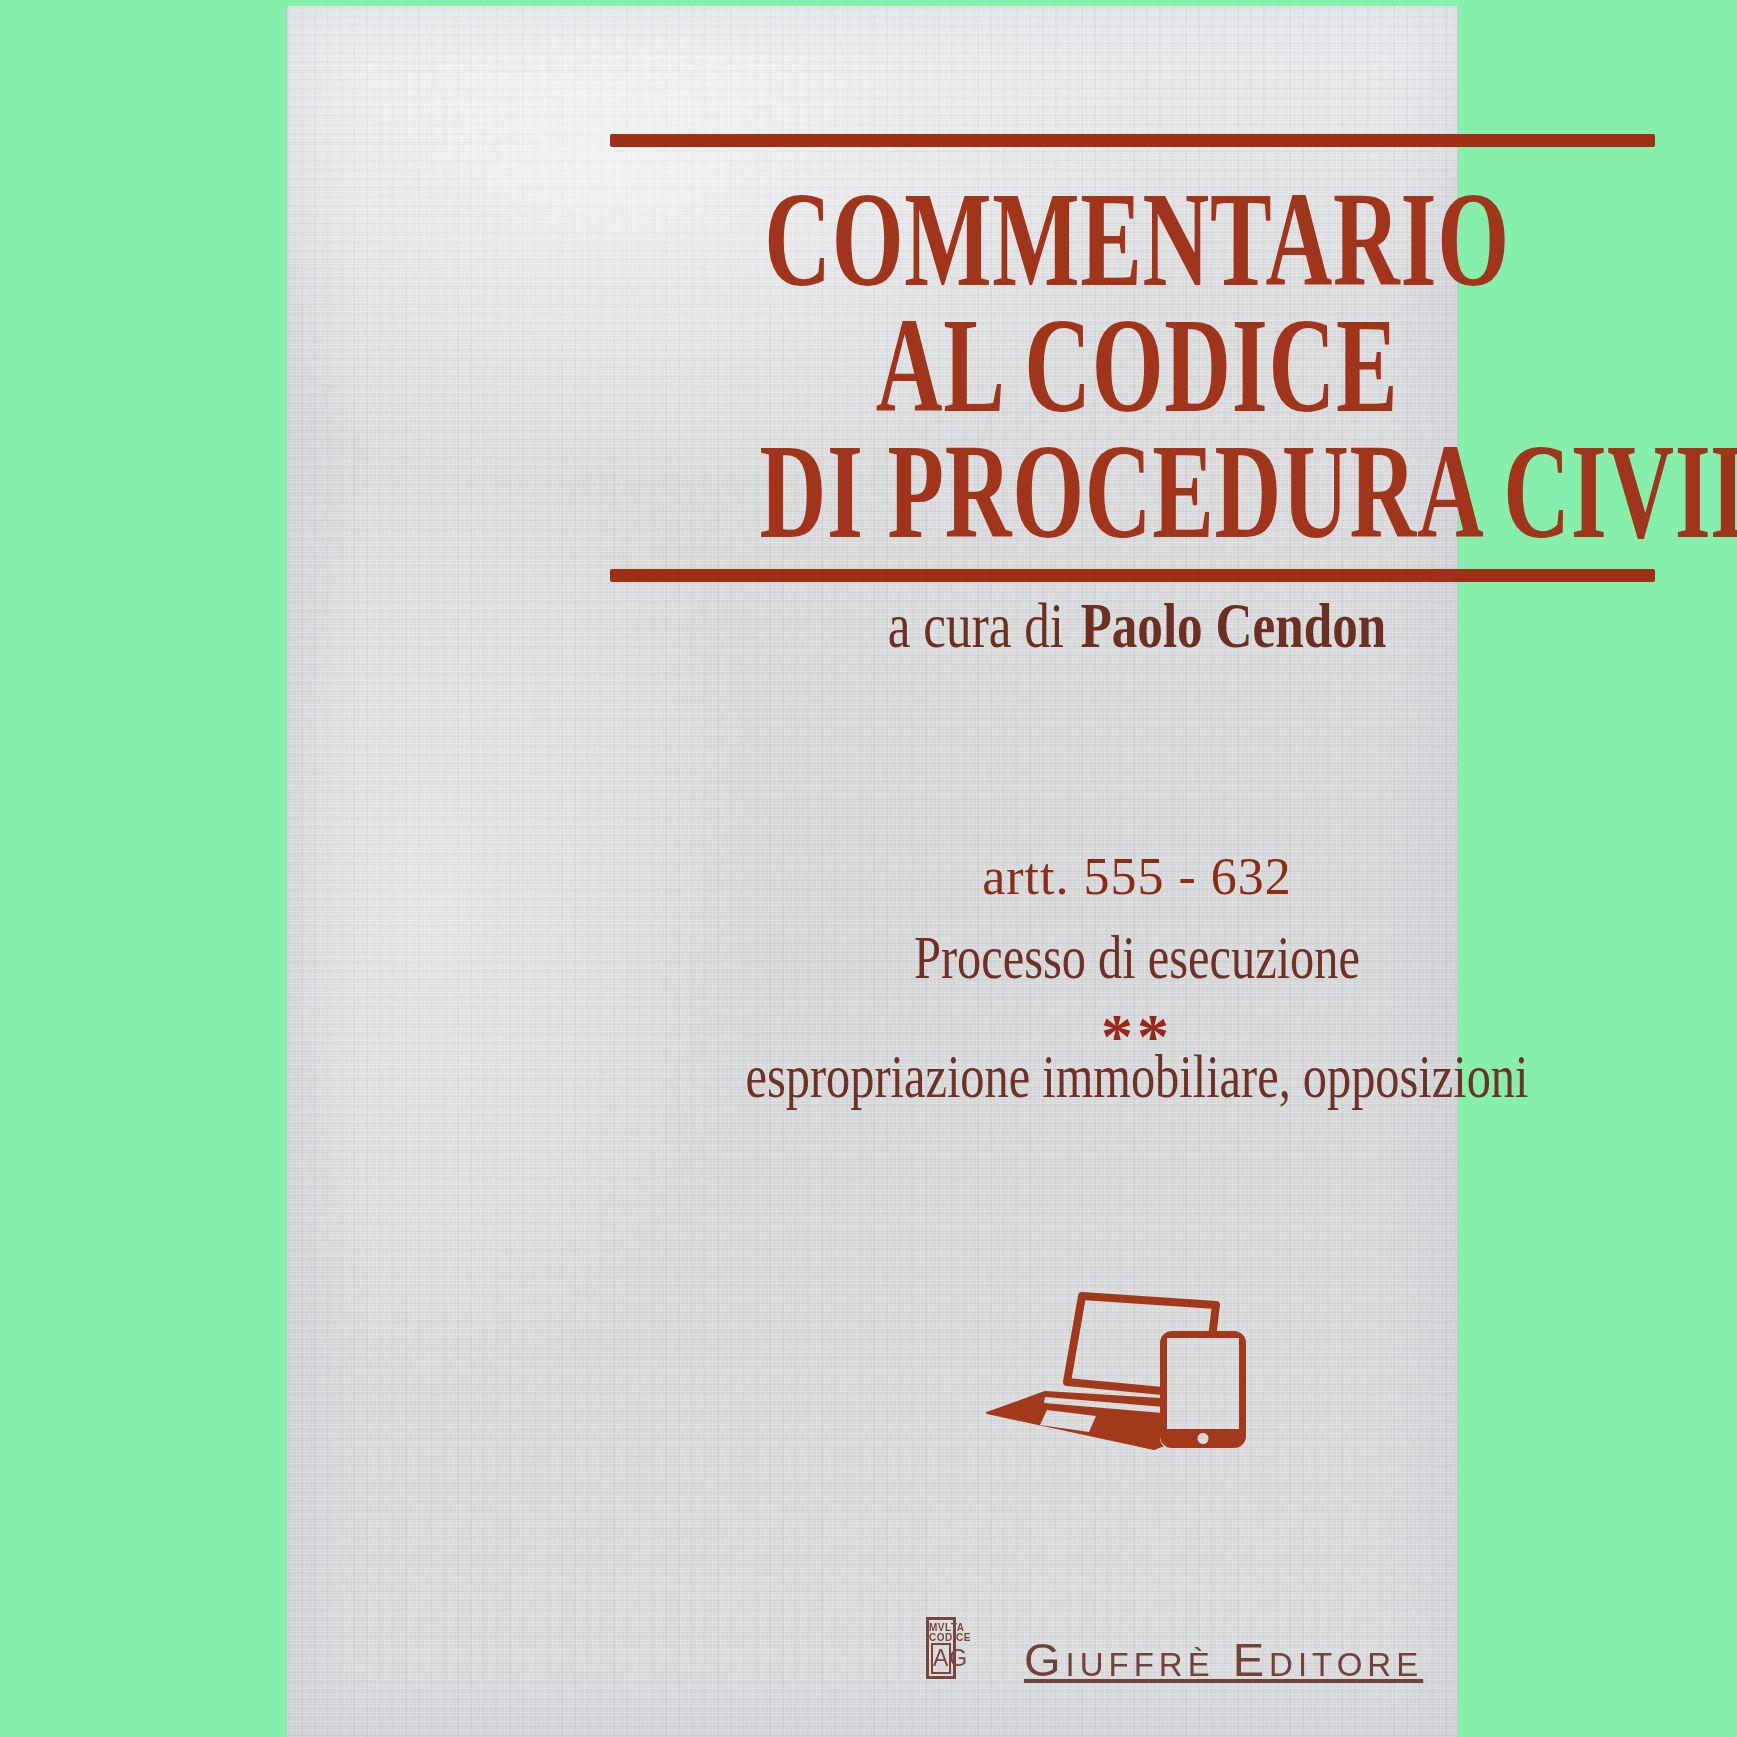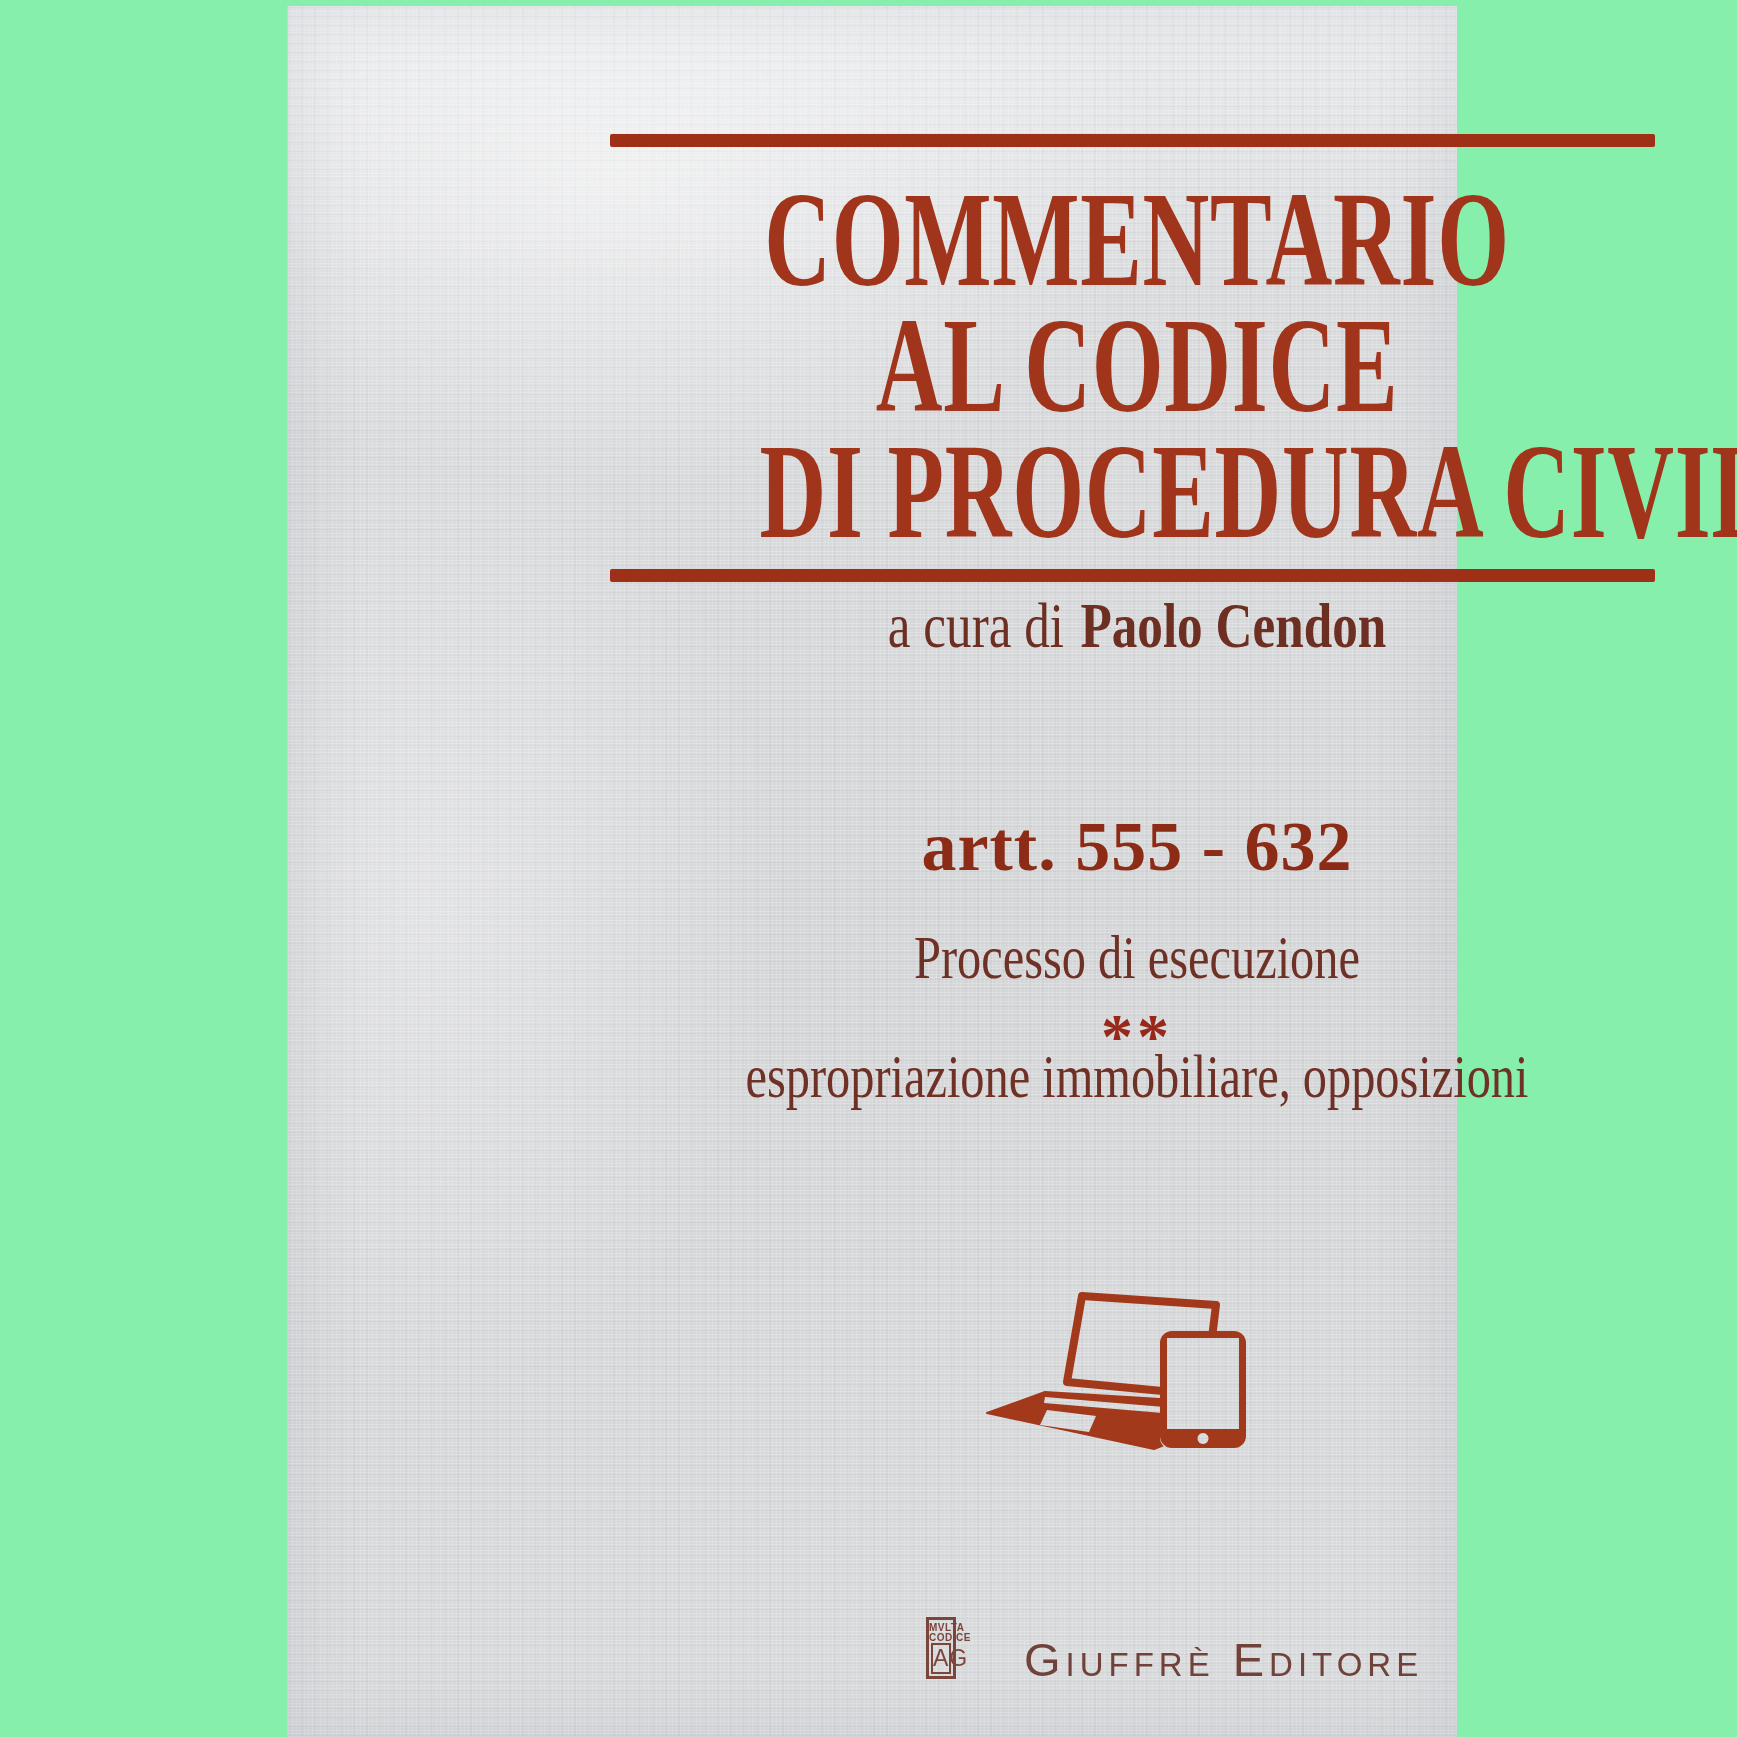--- a/index.html
+++ b/index.html
@@ -71,9 +71,9 @@
   .byline .name   { font-weight: bold; }
 
   .artt {
-    top: 801px;
-    font-size: 70px;
-    font-weight: bold;
+    top: 841px;
+    font-size: 52px;
+    font-weight: normal;
     letter-spacing: 1px;
   }
   .series1 {

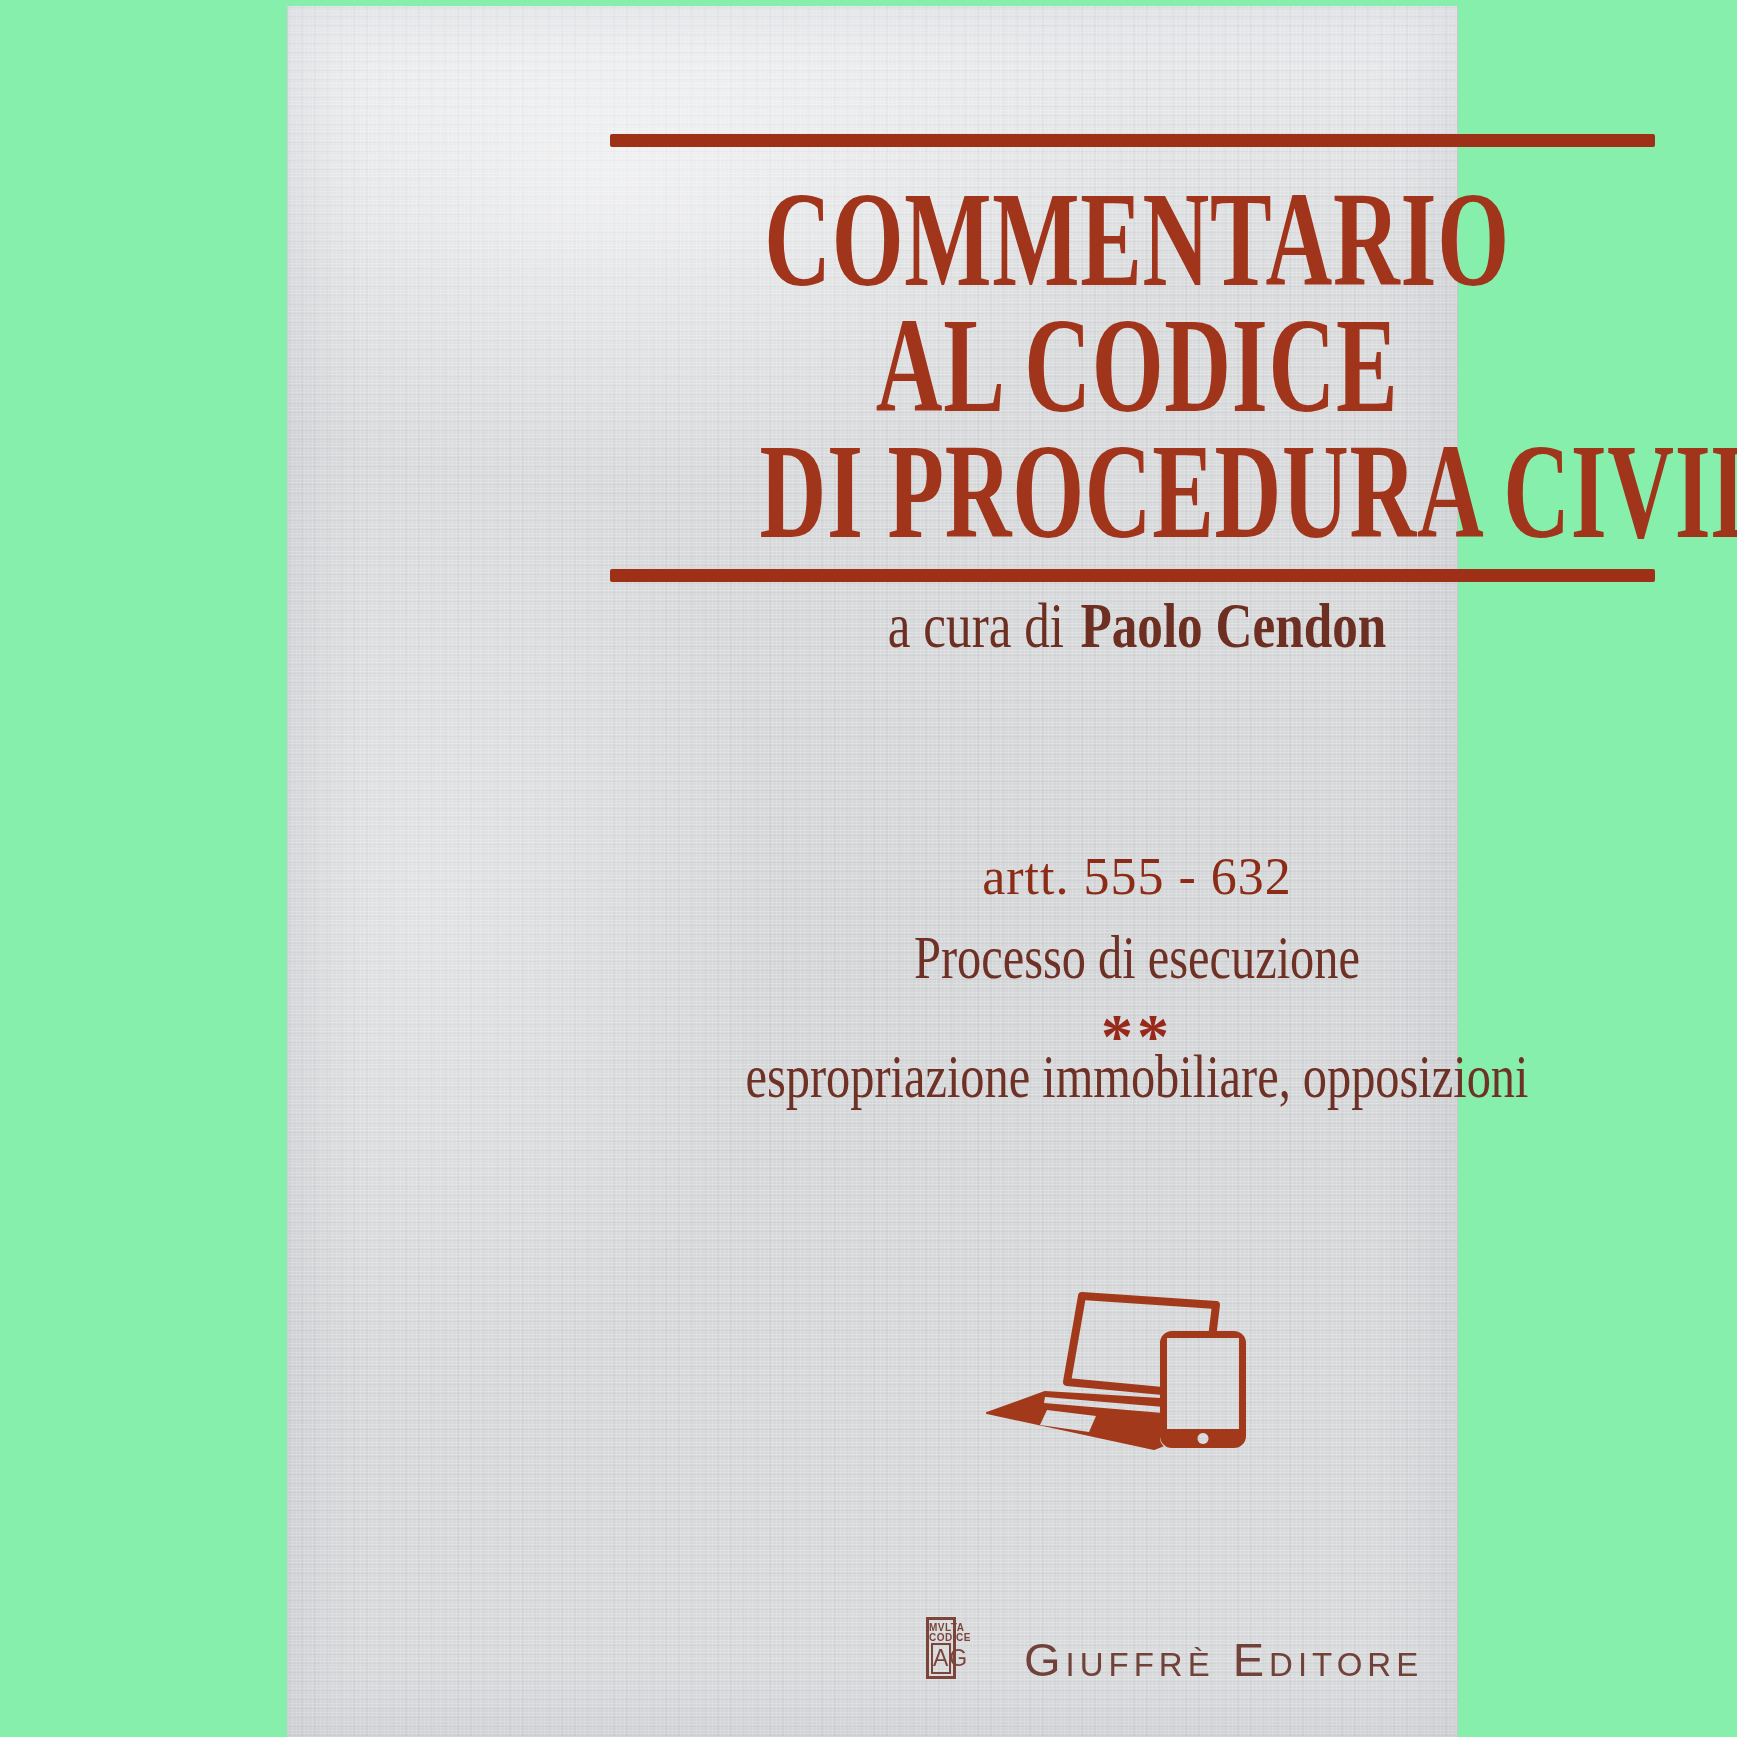--- a/index.html
+++ b/index.html
@@ -145,6 +145,7 @@
     color: #70423a;
     font-family: "Liberation Sans", sans-serif;
     white-space: nowrap;
+    text-decoration: underline;
   }
 </style>
 </head>

